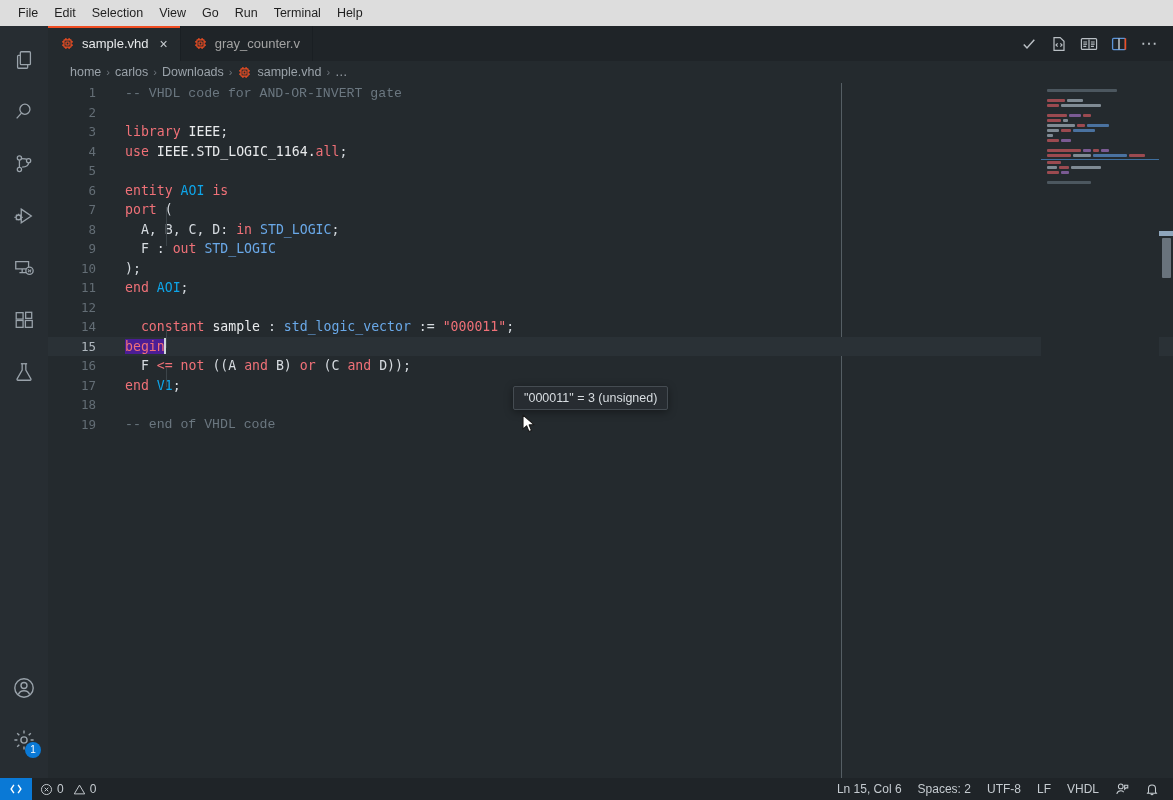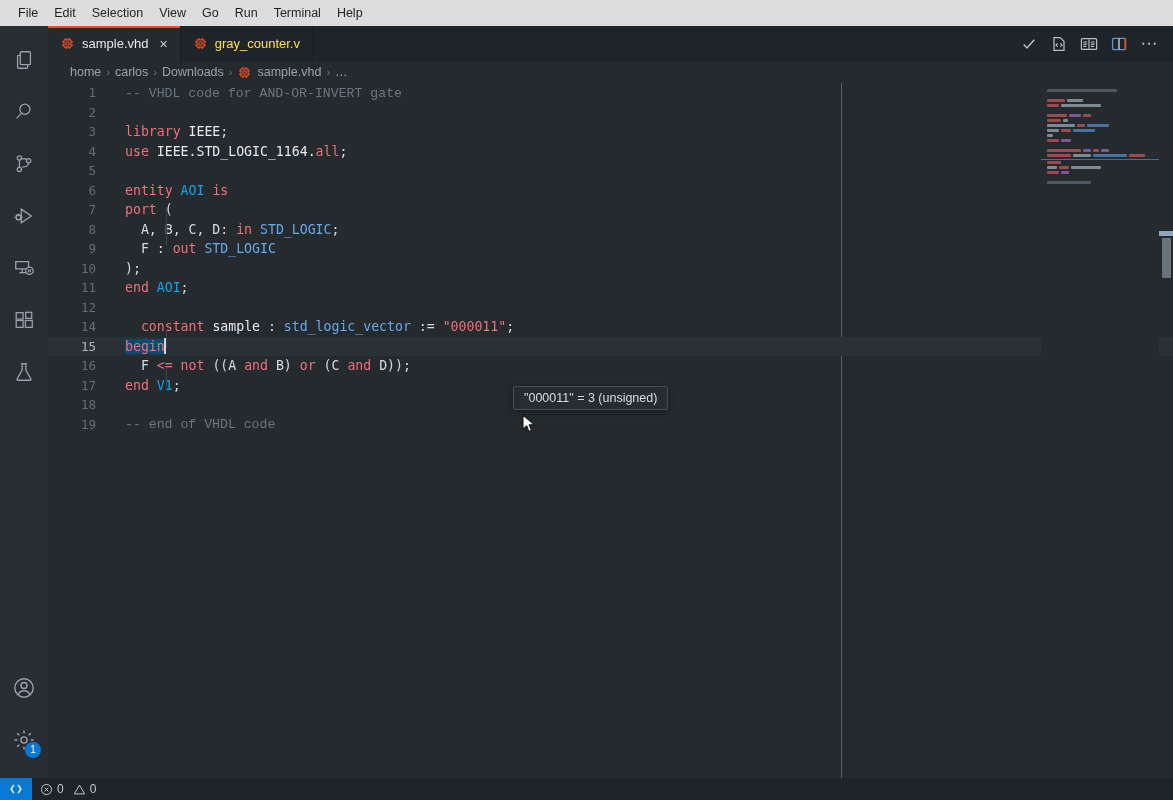--- a/index.html
+++ b/index.html
@@ -52,7 +52,7 @@
   }
   .tab {
     display: flex; align-items: center; gap: 7px; padding: 0 12px;
-    font-size: 13px; color: #fde047; position: relative; cursor: pointer;
+    font-size: 13px; color: #a3a3a3; position: relative; cursor: pointer;
     border-right: 1px solid #1a1f23; max-width: 230px;
   }
   .tab.active { background: #242a2e; color: #e6e8ea; }

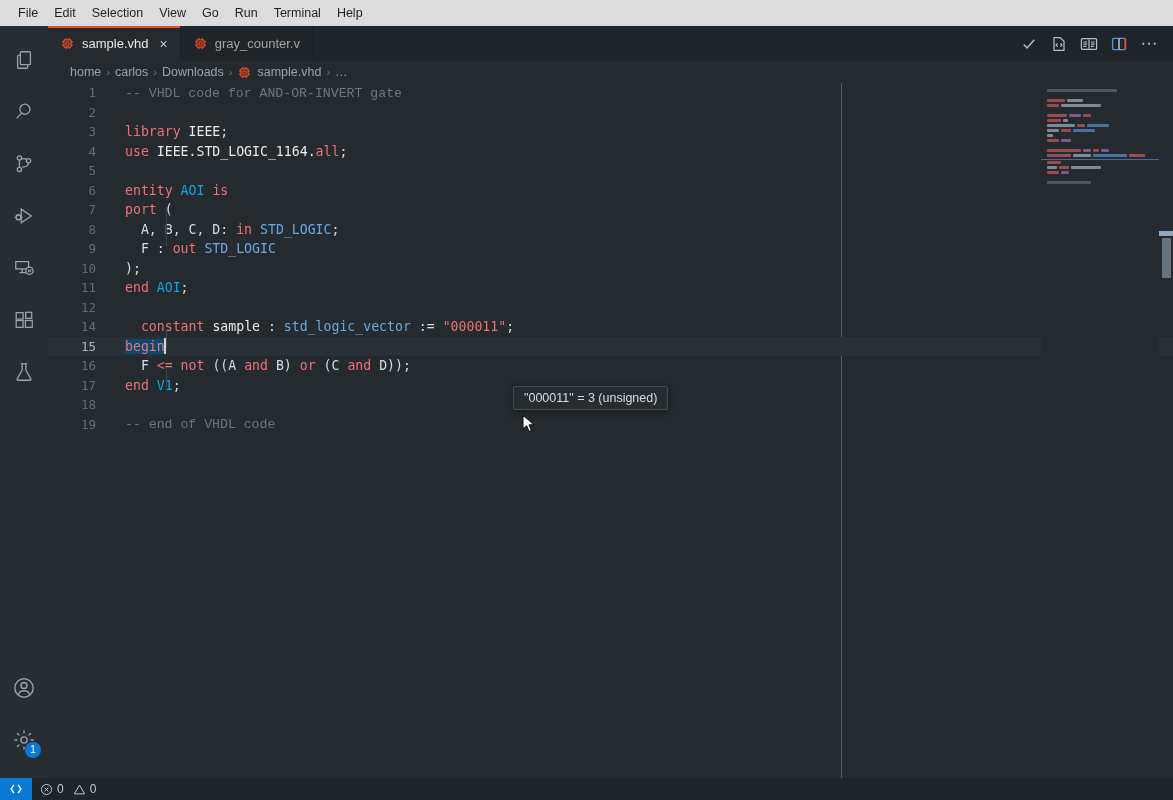--- a/index.html
+++ b/index.html
@@ -103,7 +103,7 @@
   .c-str     { color: #f07178; }
   .c-func    { color: #e8eaec; margin-top: 8px; }
 
-  .sel-begin { background: #0c4a6e; }
+  .sel-begin { background: #4c1d95; }
   .cursor {
     display: inline-block; width: 2px; height: 16px; background: #cfd6db;
     vertical-align: text-bottom; margin-left: -1px;

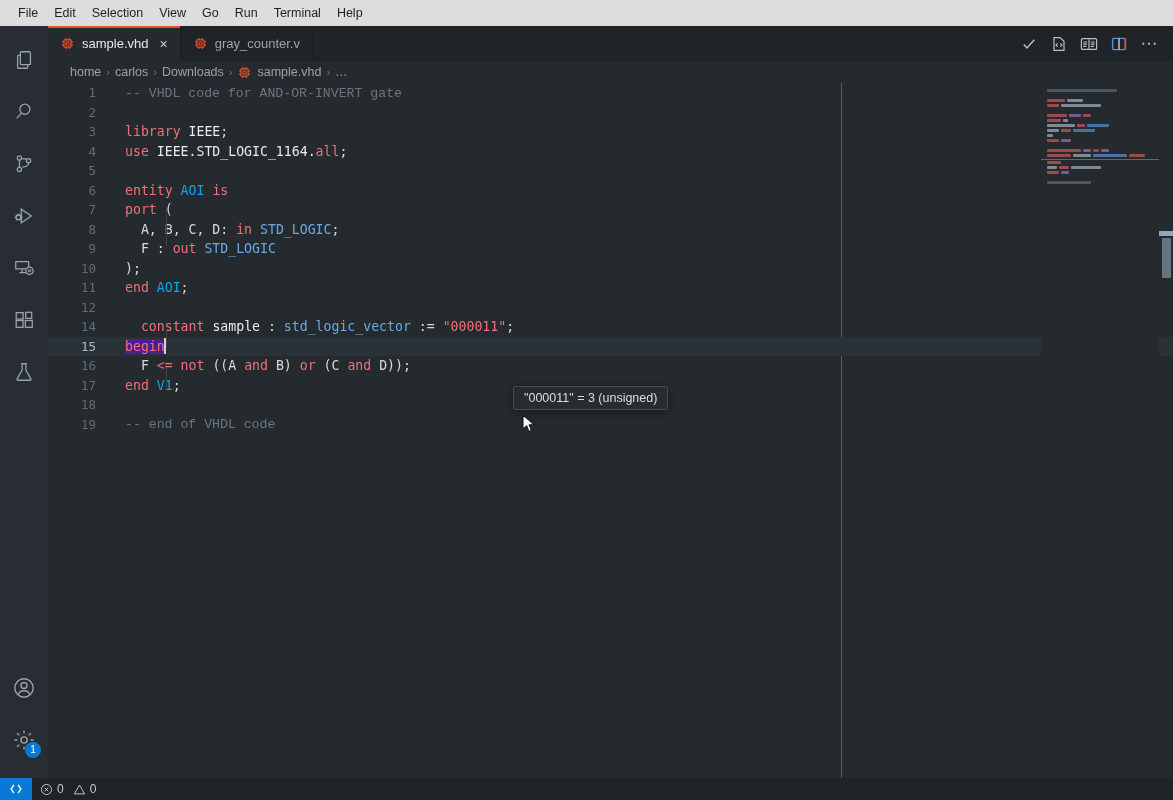--- a/index.html
+++ b/index.html
@@ -461,6 +461,26 @@
       <span>0</span>
     </div>
 
+    <div class="sb-right">
+      <div class="sb-item">Ln 15, Col 6</div>
+      <div class="sb-item">Spaces: 2</div>
+      <div class="sb-item">UTF-8</div>
+      <div class="sb-item">LF</div>
+      <div class="sb-item">VHDL</div>
+      <div class="sb-item" title="Tweet Feedback">
+        <svg width="14" height="14" viewBox="0 0 16 16" fill="none" stroke="currentColor" stroke-width="1.2">
+          <circle cx="6.6" cy="5" r="2.7"></circle>
+            <path d="M2 13.6c.7-2.3 2.5-3.5 4.6-3.5 1.3 0 2.5.5 3.4 1.4"></path>
+          <path d="M11 3.6h3.6v3.1h-2l-1.6 1.5z"></path>
+        </svg>
+      </div>
+      <div class="sb-item" title="No Notifications">
+        <svg width="14" height="14" viewBox="0 0 16 16" fill="none" stroke="currentColor" stroke-width="1.2">
+          <path d="M4 11.6V7.4a4 4 0 0 1 8 0v4.2l1 1.3H3z"></path>
+            <path d="M6.7 13.7a1.4 1.4 0 0 0 2.6 0"></path>
+        </svg>
+      </div>
+    </div>
   </div>
 
 </div>

